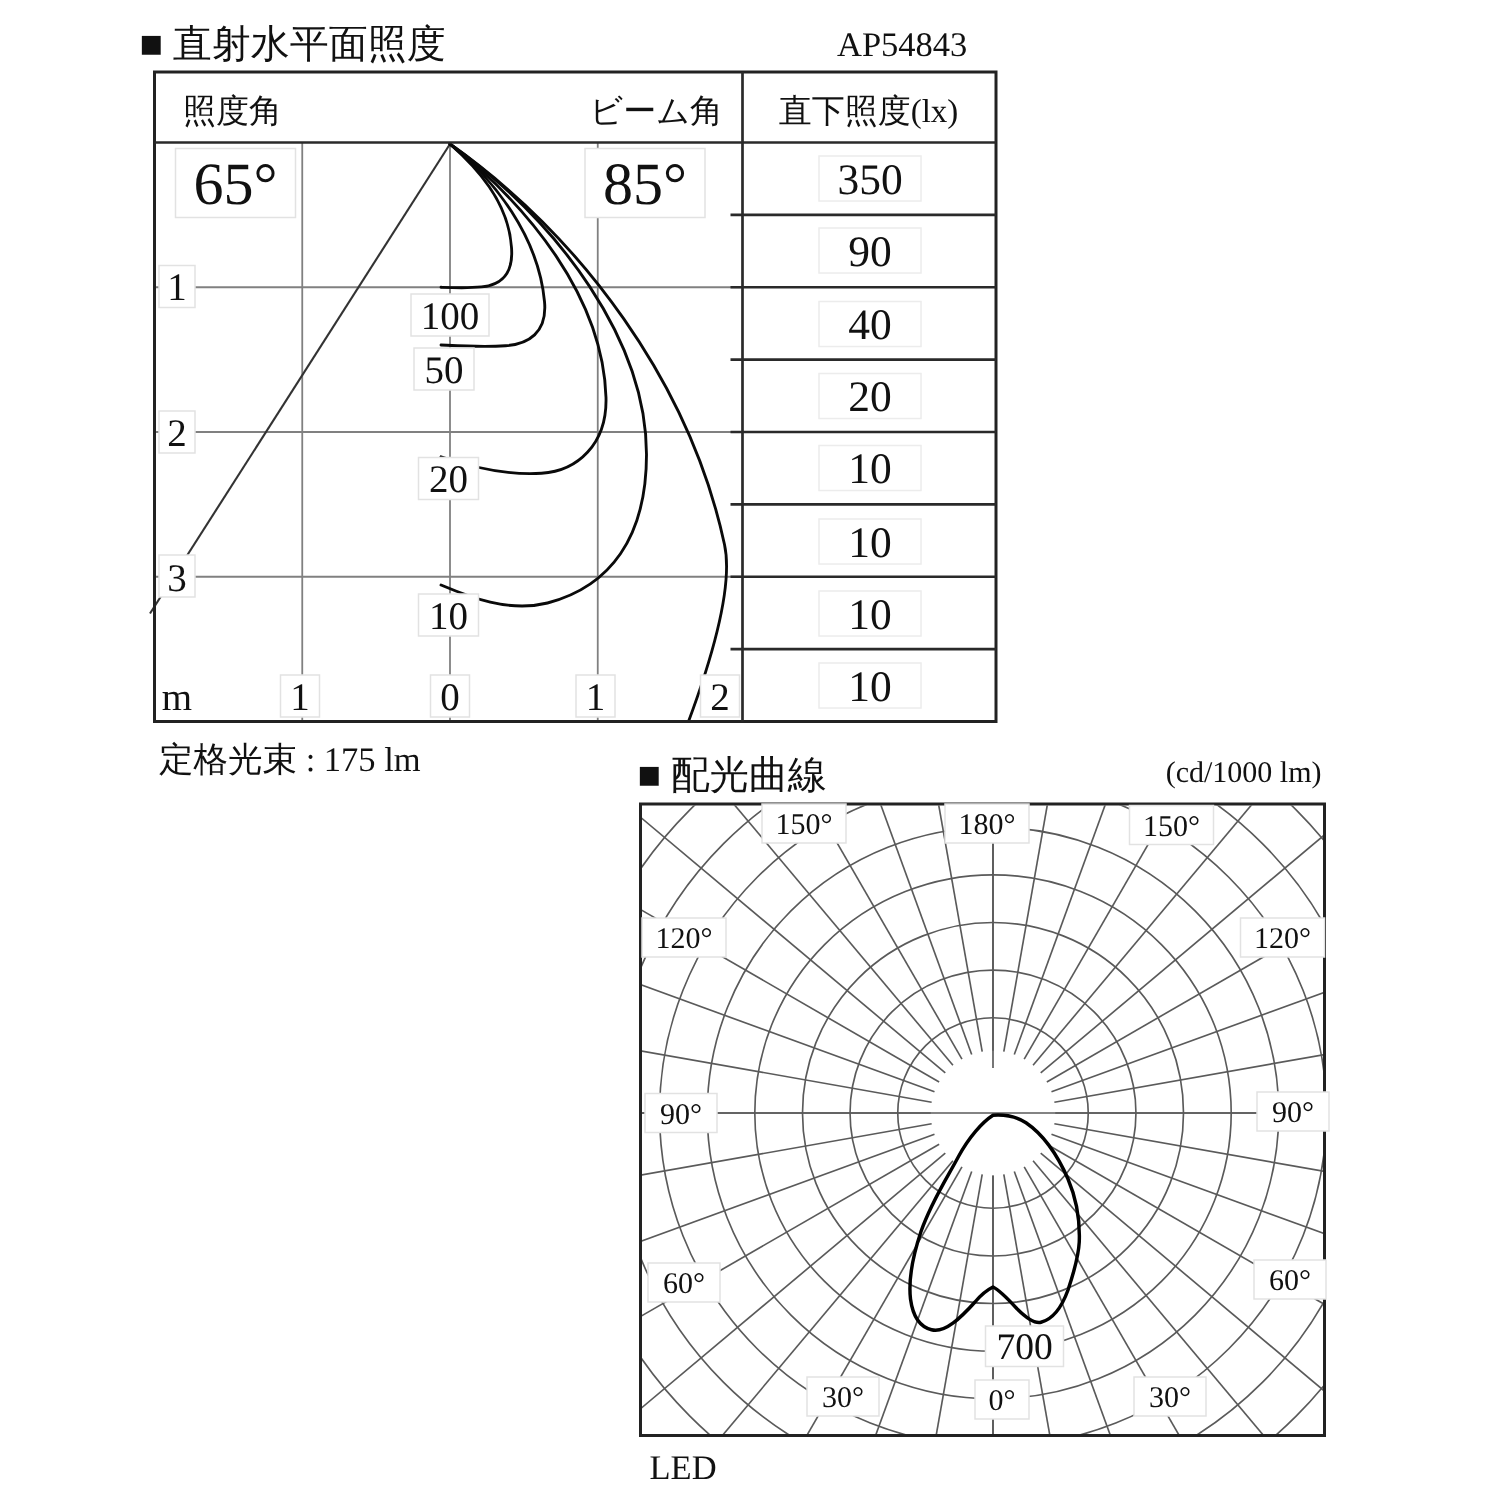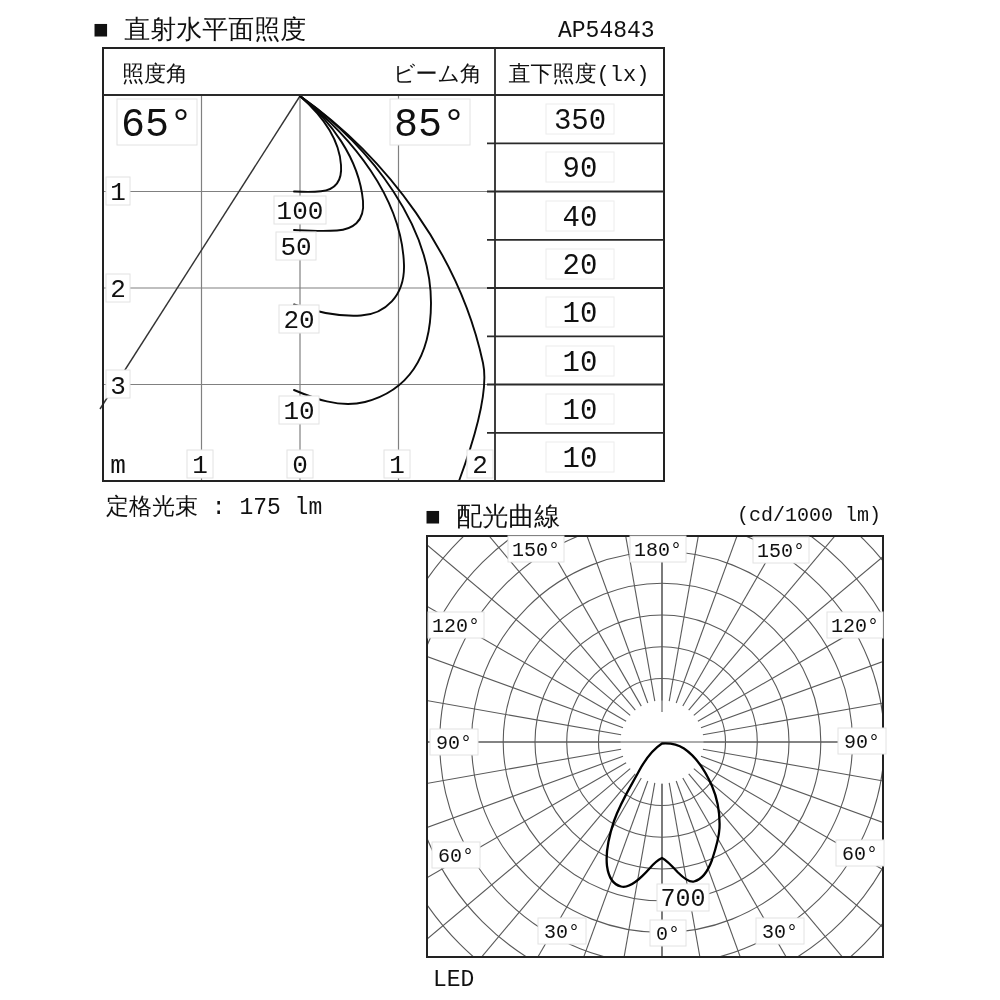--- a/index.html
+++ b/index.html
@@ -4,7 +4,7 @@
 <style>
   html,body{margin:0;padding:0;background:#ffffff;}
   .page{position:relative;width:972px;height:1000px;background:#fff;
-        font-family:Liberation Mono, monospace;color:#0369a1;}
+        font-family:Liberation Serif, serif;color:#0369a1;}
   svg text{fill:#111;}
   .t-title{font-size:26px;}
   .t-code{font-size:23px;}

